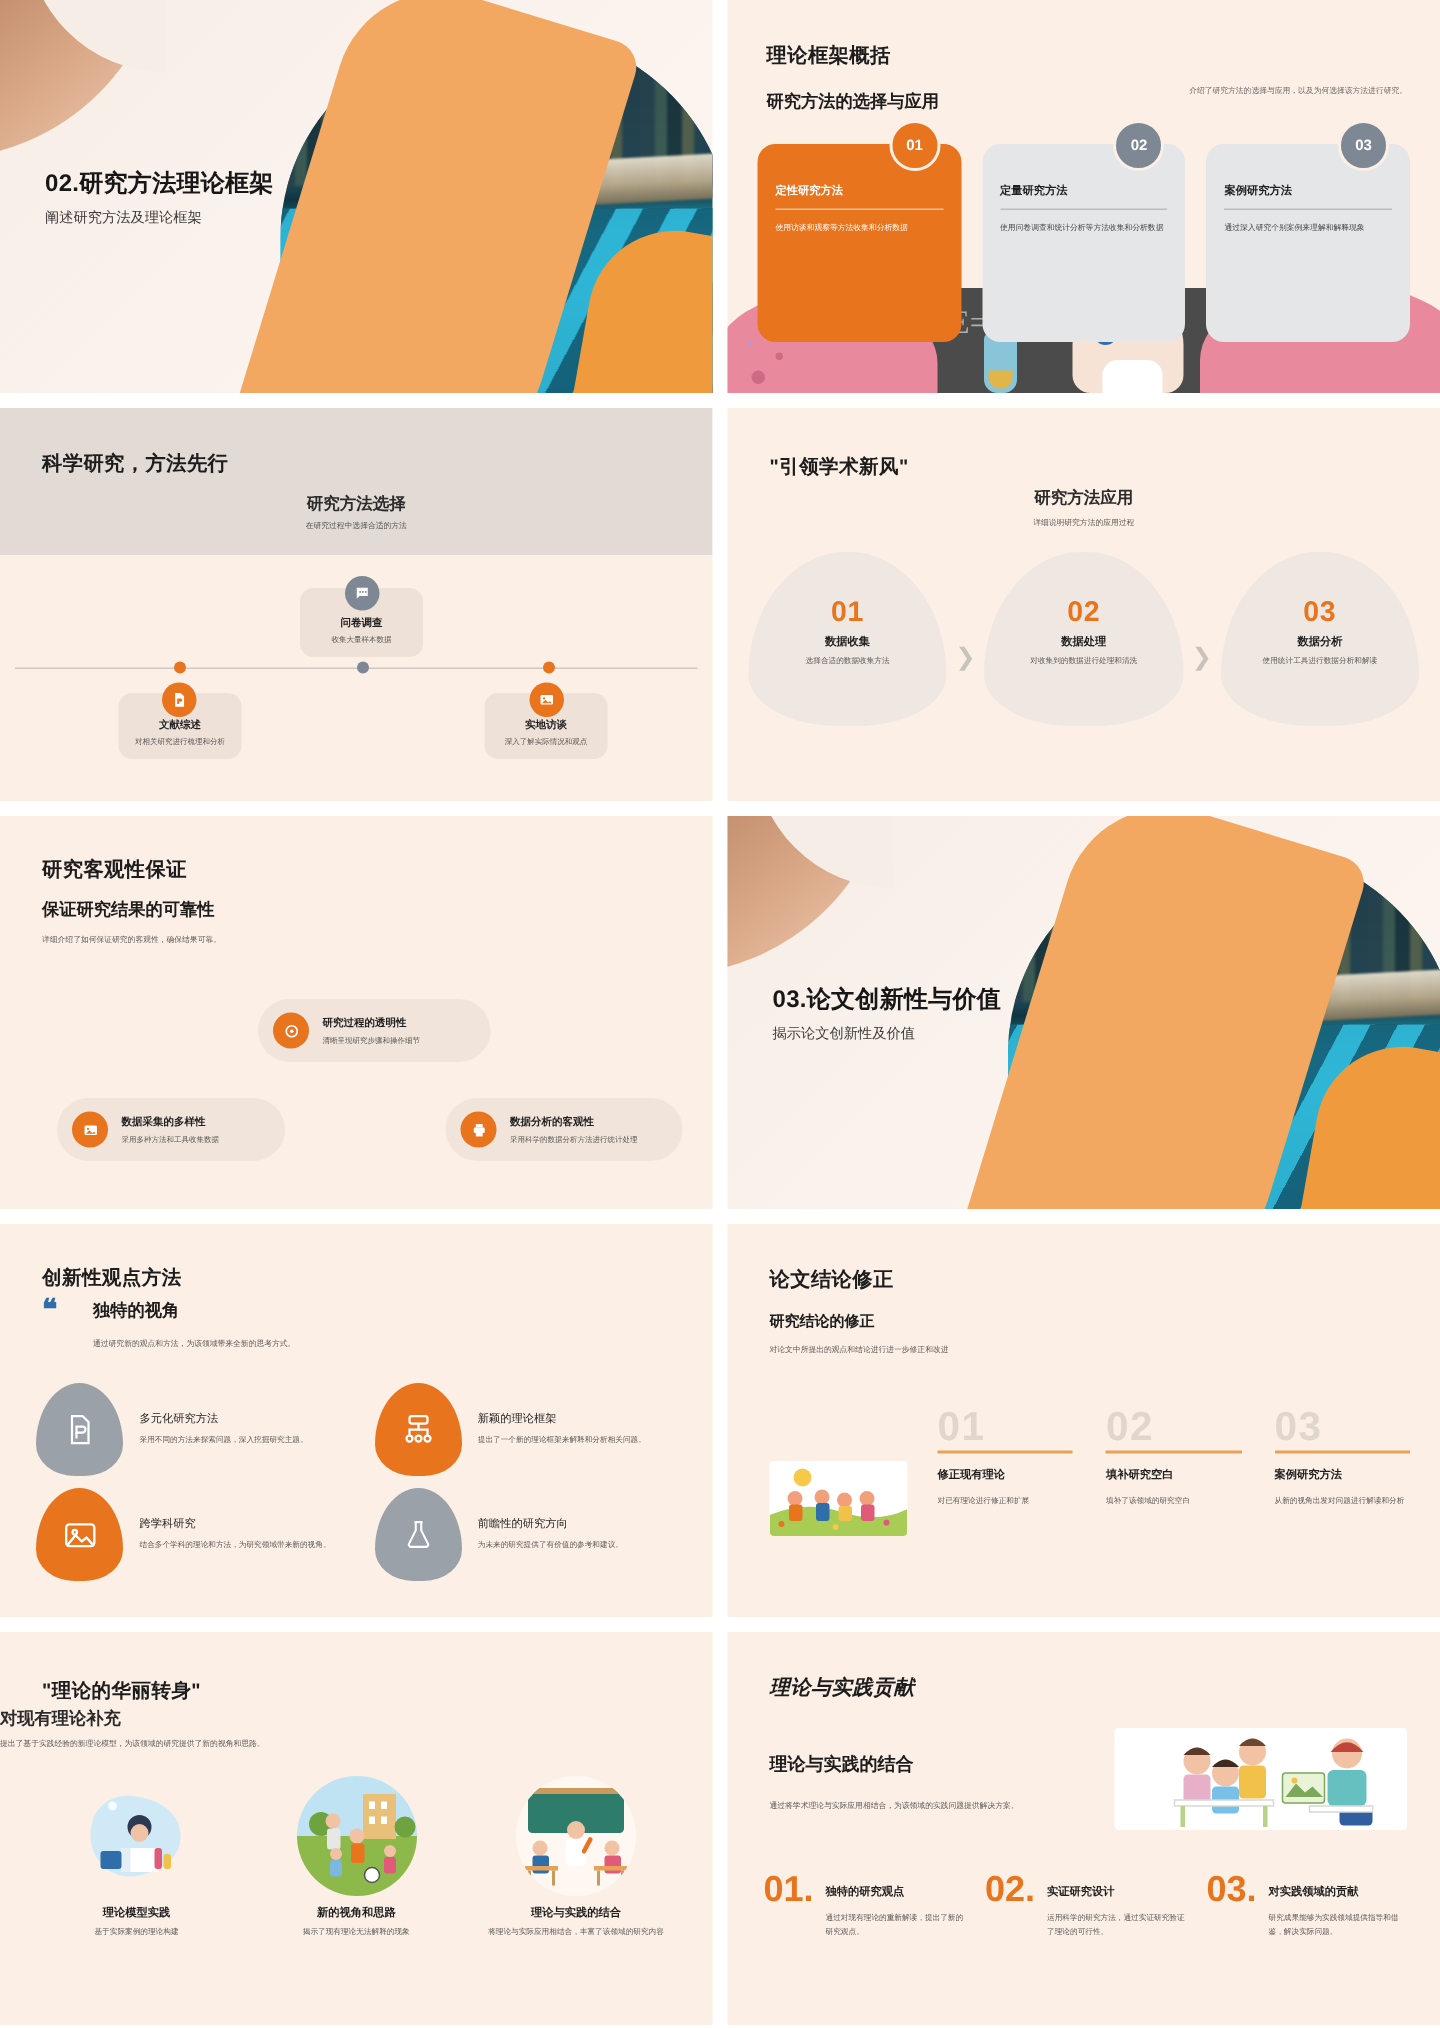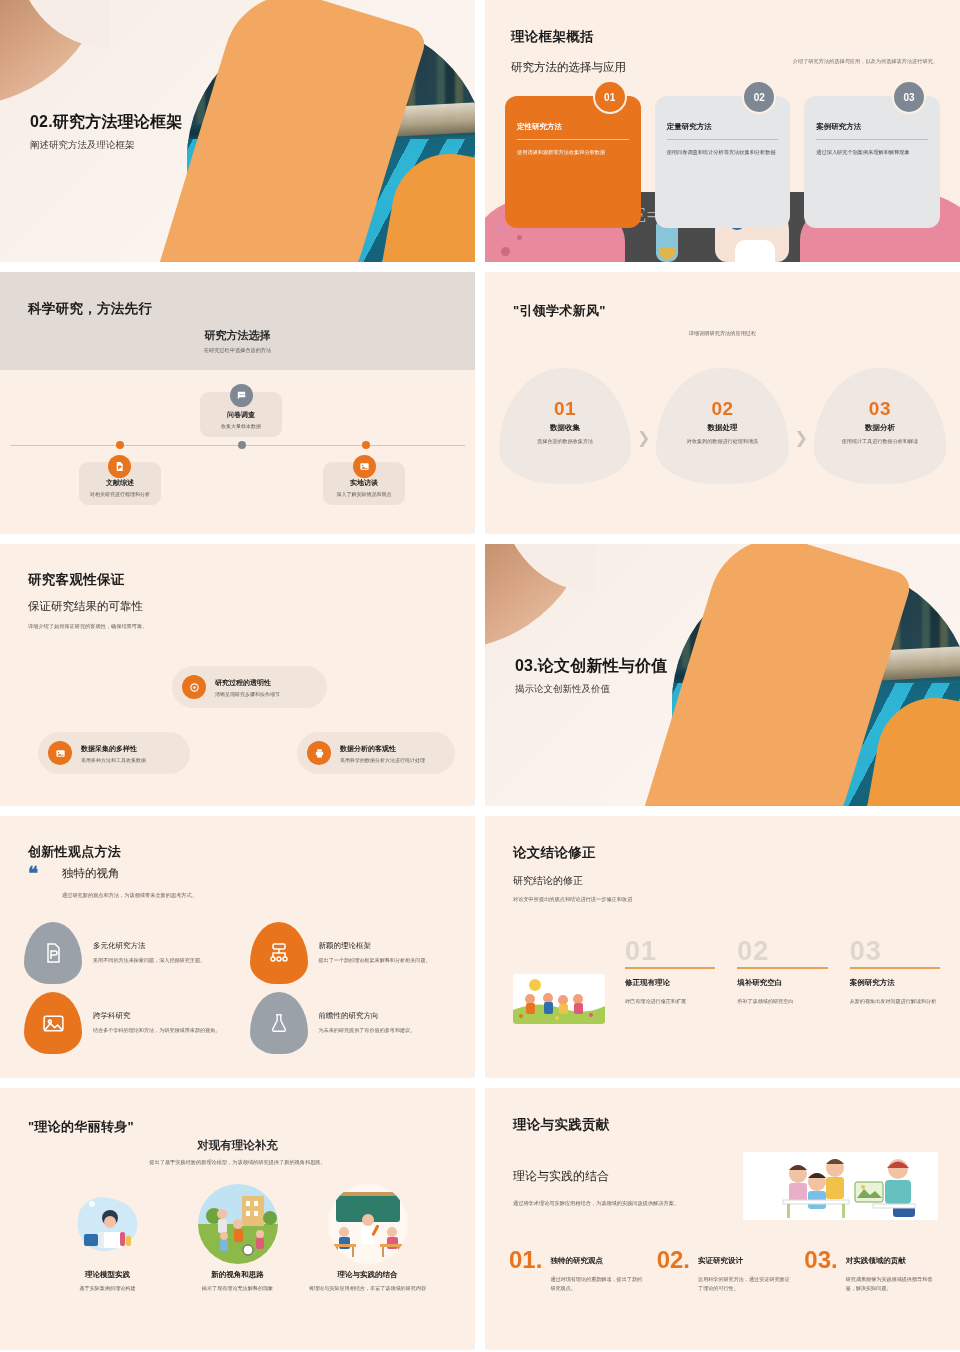--- a/index.html
+++ b/index.html
@@ -15,7 +15,7 @@
 
   
   .h-title { font-weight:bold; color:#1d1d1d; letter-spacing:.3px; }
-  .sub-h { font-weight:normal; color:#1d1d1d; }
+  .sub-h { font-weight:bold; color:#1d1d1d; }
   .tiny { color:#6d6a68; line-height:1.45; }
 
   

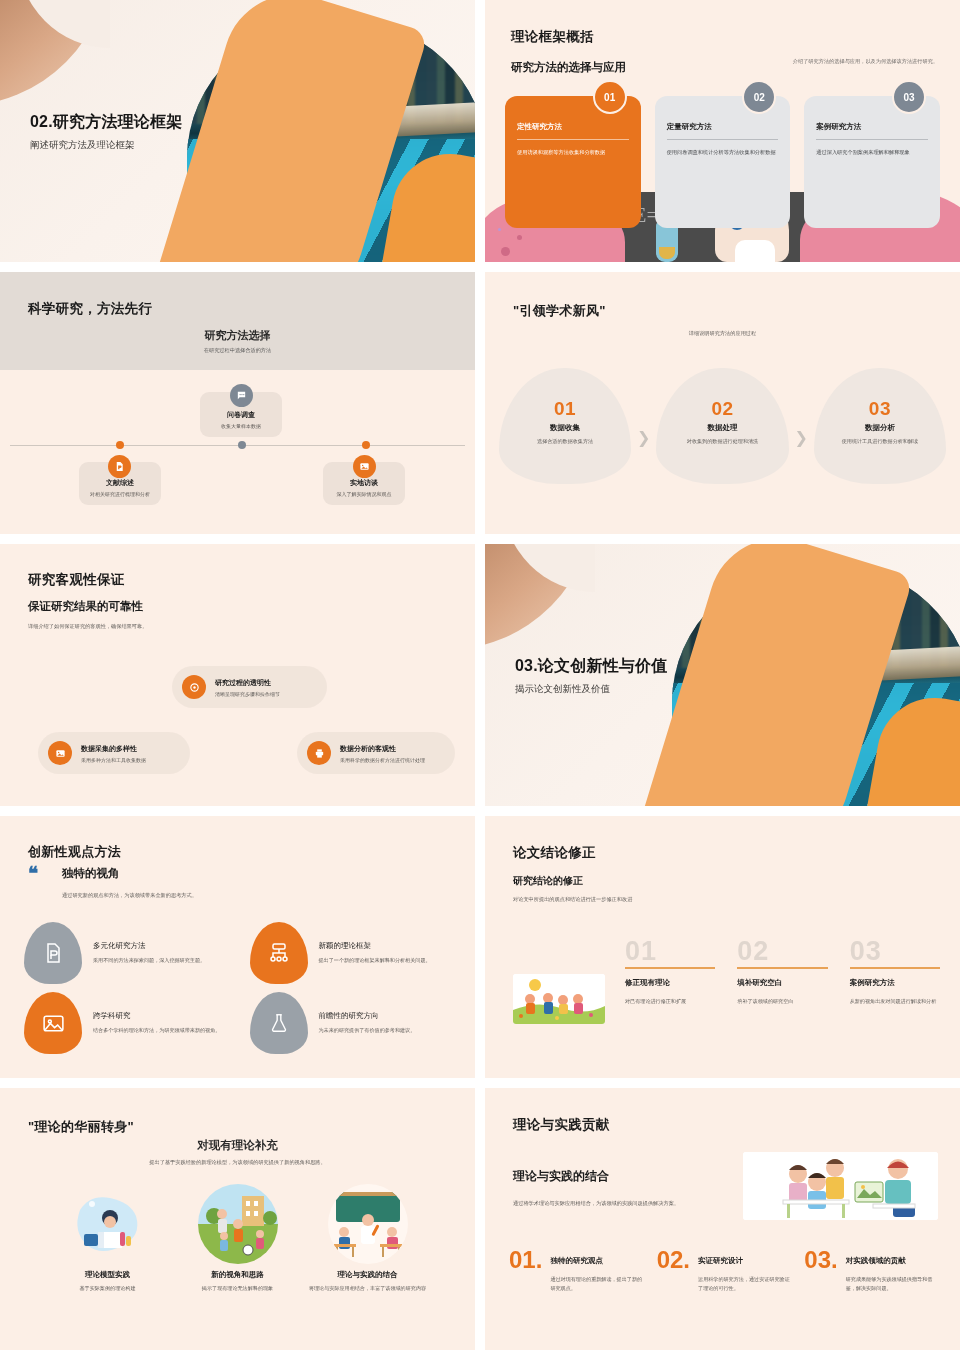--- a/index.html
+++ b/index.html
@@ -318,6 +318,7 @@
   <div class="slide s4">
     <h2 class="t h-title">"引领学术新风"</h2>
     <div class="cc">
+      <h3>研究方法应用</h3>
       <p>详细说明研究方法的应用过程</p>
     </div>
     <div class="row">

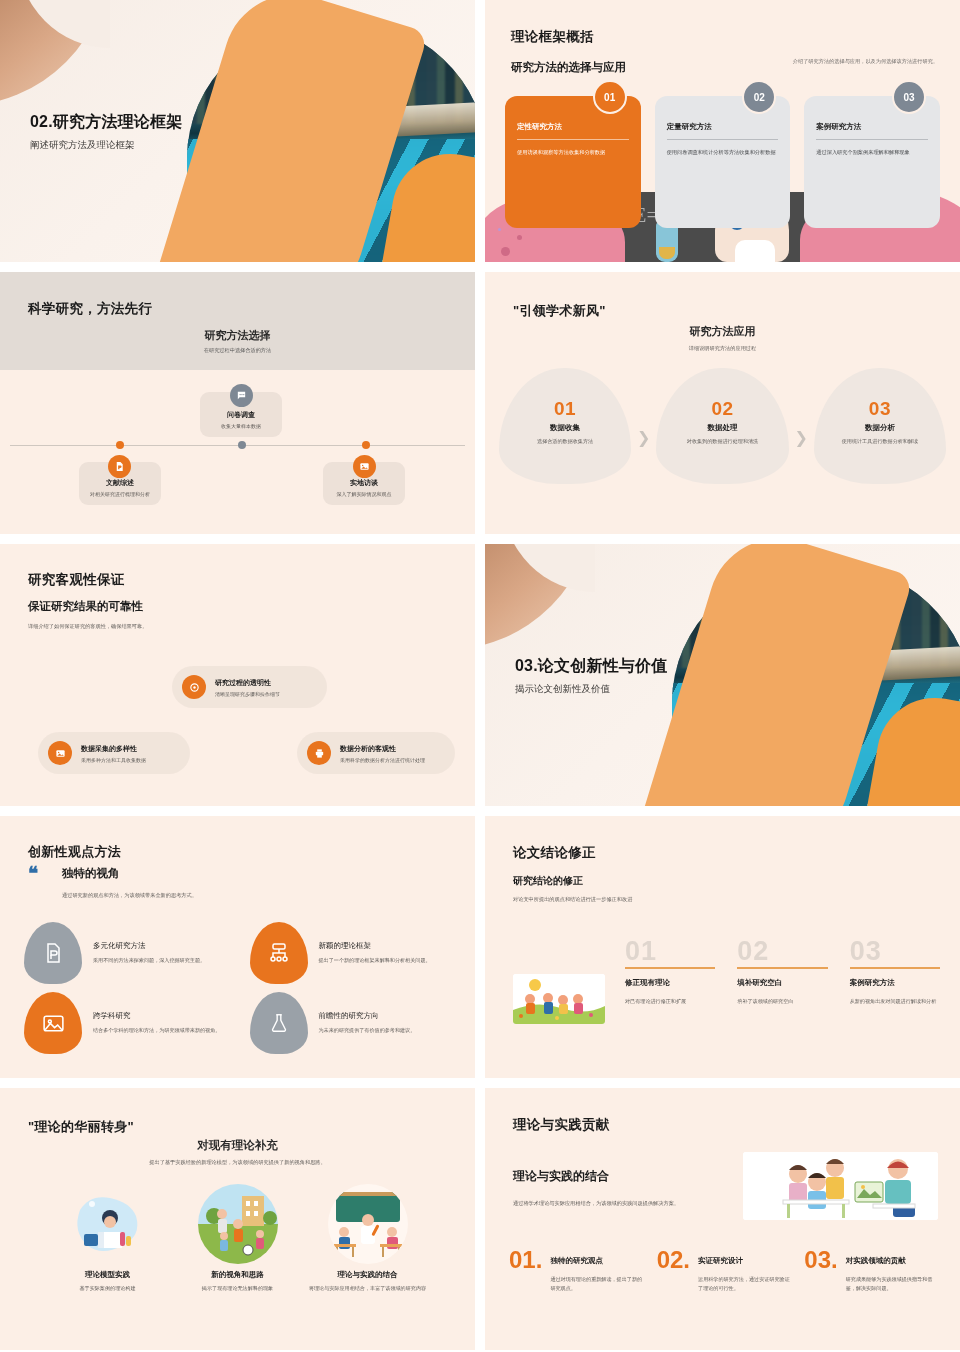--- a/index.html
+++ b/index.html
@@ -195,7 +195,7 @@
   .s9 .art{ width:80px; height:80px; margin:0 auto 6px auto; border-radius:50%; overflow:hidden; position:relative; }
 
   
-  .s10 h2.t{ position:absolute; left:28px; top:28px; font-size:13.5px; }
+  .s10 h2.t{ position:absolute; left:28px; top:28px; font-size:13.5px;font-style:italic; }
   .s10 h3.st{ position:absolute; left:28px; top:80px; font-size:12px; }
   .s10 .lead{ position:absolute; left:28px; top:112px; width:250px; font-size:5.2px; color:#5d5a57; }
   .s10 .pic{ position:absolute; right:22px; top:64px; width:195px; height:68px; background:#fff; border-radius:3px; overflow:hidden; }

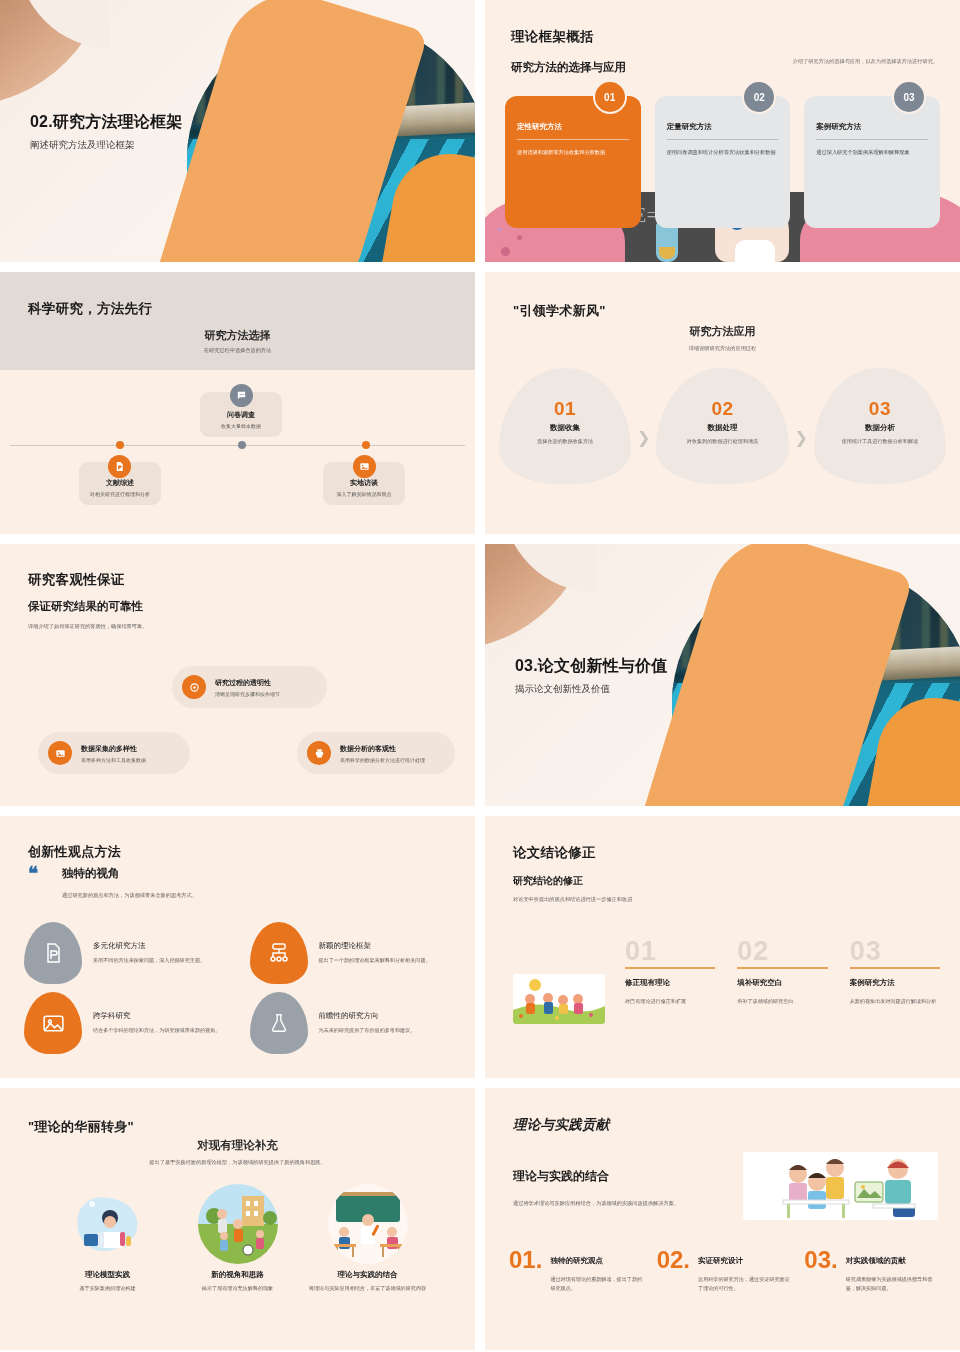--- a/index.html
+++ b/index.html
@@ -185,7 +185,7 @@
 
   
   .s9 h2.t{ position:absolute; left:28px; top:30px; font-size:13px; }
-  .s9 .cc{ position:absolute; left:0; right:0; top:50px; text-align:center; }
+  .s9 .cc{ position:absolute; left:0; right:0; top:50px; }
   .s9 .cc h3{ font-size:11.5px; font-weight:bold; }
   .s9 .cc p{ font-size:5.2px; color:#5d5a57; margin-top:6px; }
   .s9 .row{ position:absolute; left:26px; right:26px; top:96px; display:flex; justify-content:center; }

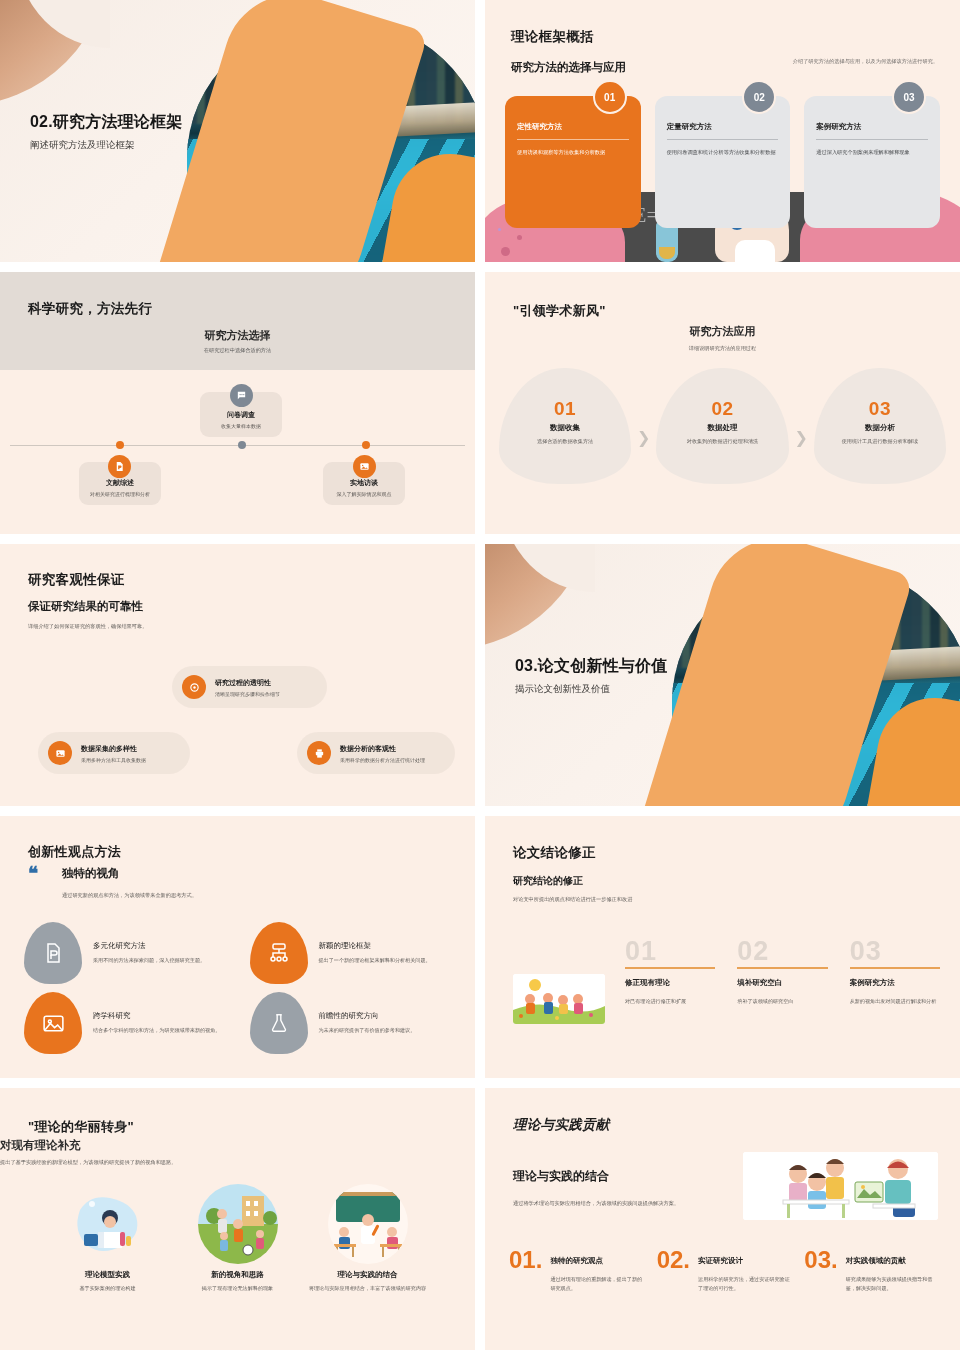--- a/index.html
+++ b/index.html
@@ -188,7 +188,7 @@
   .s9 .cc{ position:absolute; left:0; right:0; top:50px; }
   .s9 .cc h3{ font-size:11.5px; font-weight:bold; }
   .s9 .cc p{ font-size:5.2px; color:#5d5a57; margin-top:6px; }
-  .s9 .row{ position:absolute; left:26px; right:26px; top:96px; display:flex; justify-content:center; }
+  .s9 .row{ position:absolute; left:26px; right:26px; top:96px; display:flex; justify-content:space-between; }
   .s9 .cell{ width:130px; text-align:center; }
   .s9 .cell h5{ font-size:7.5px; font-weight:bold; color:#1f1f1f; }
   .s9 .cell p{ font-size:5.1px; color:#5d5a57; margin-top:4px; line-height:1.6; }

